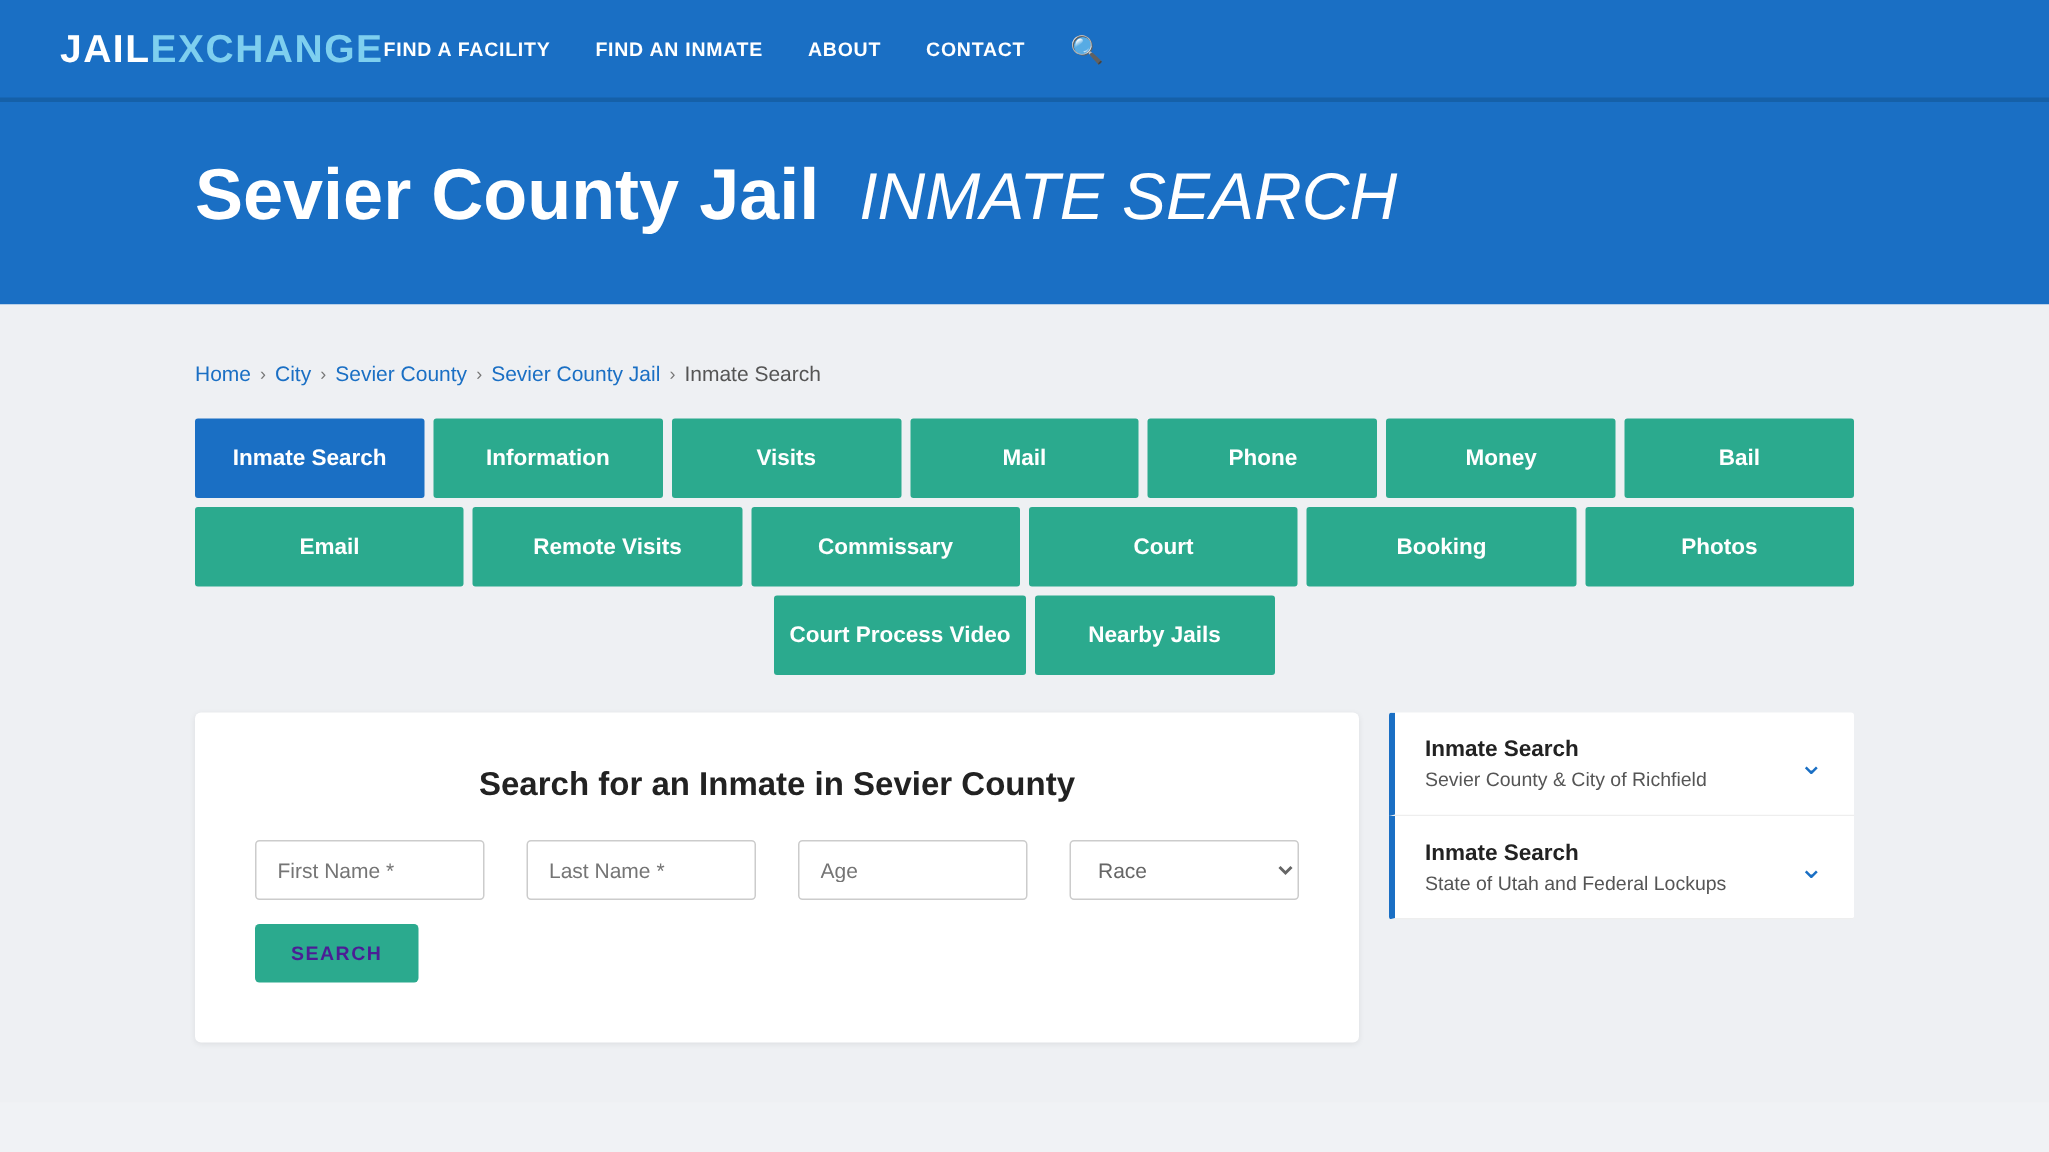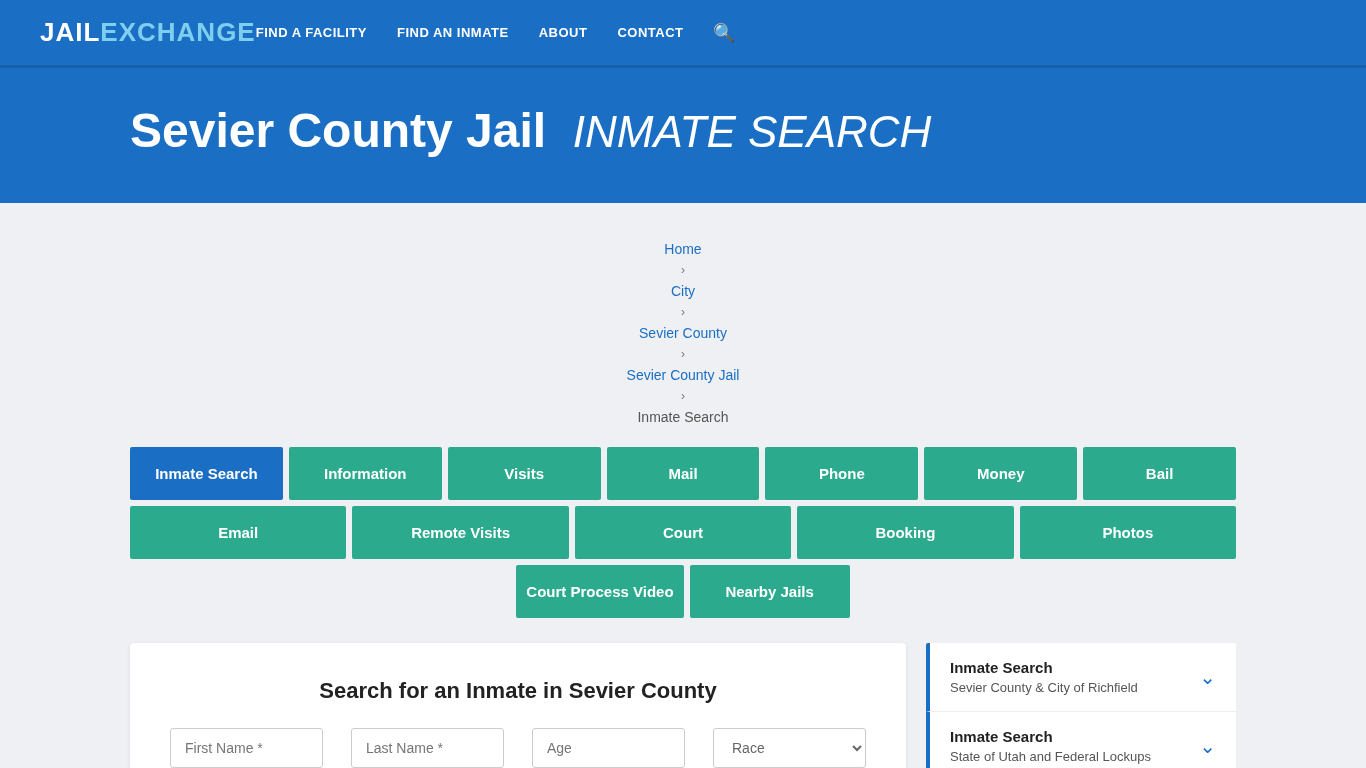--- a/index.html
+++ b/index.html
@@ -70,7 +70,6 @@
       padding: 18px 0 22px 0;
       font-size: 14px;
       color: #1a6fc4;
-      flex-direction: column;
     }
     .breadcrumb a { color: #1a6fc4; text-decoration: none; }
     .breadcrumb .sep { color: #777; font-size: 12px; }

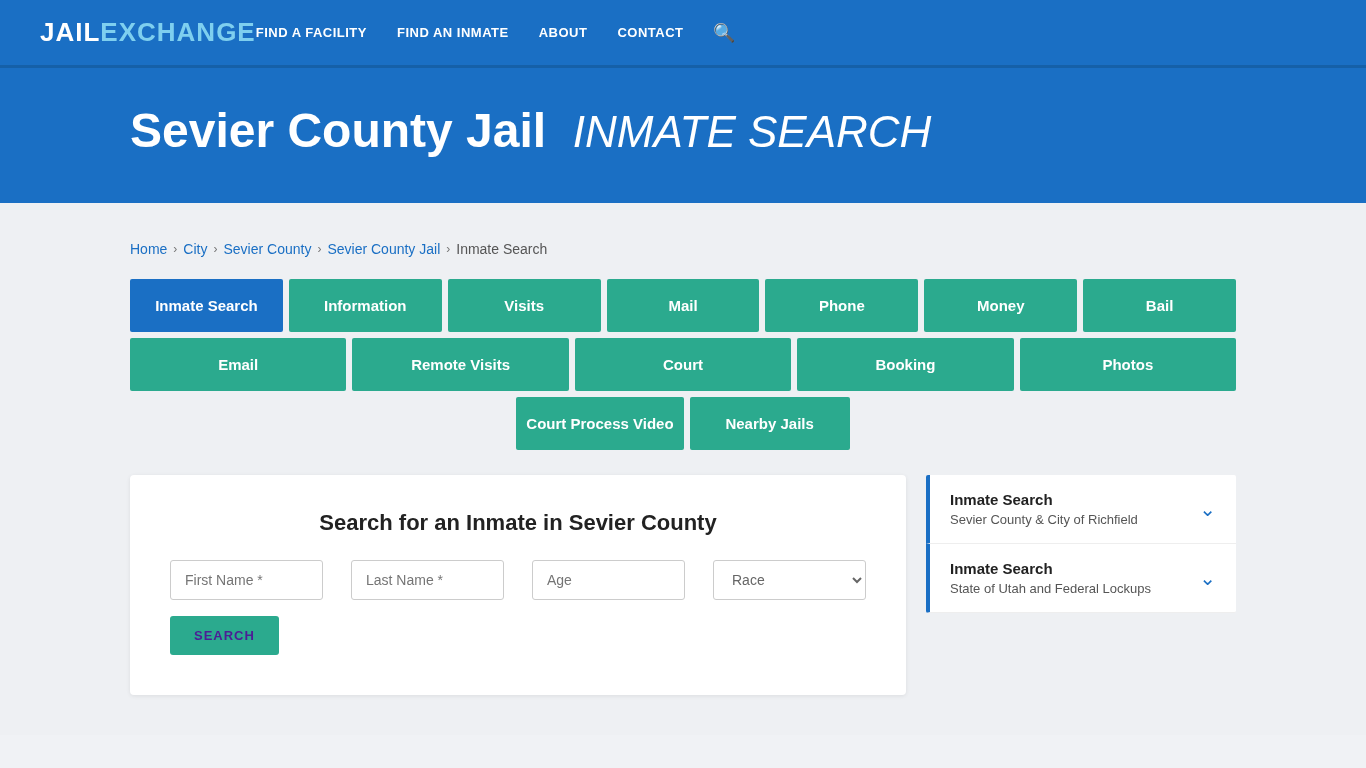--- a/index.html
+++ b/index.html
@@ -254,6 +254,7 @@
     <div class="tabs-row">
       <button class="tab-btn">Email</button>
       <button class="tab-btn">Remote Visits</button>
+      <button class="tab-btn">Commissary</button>
       <button class="tab-btn">Court</button>
       <button class="tab-btn">Booking</button>
       <button class="tab-btn">Photos</button>

